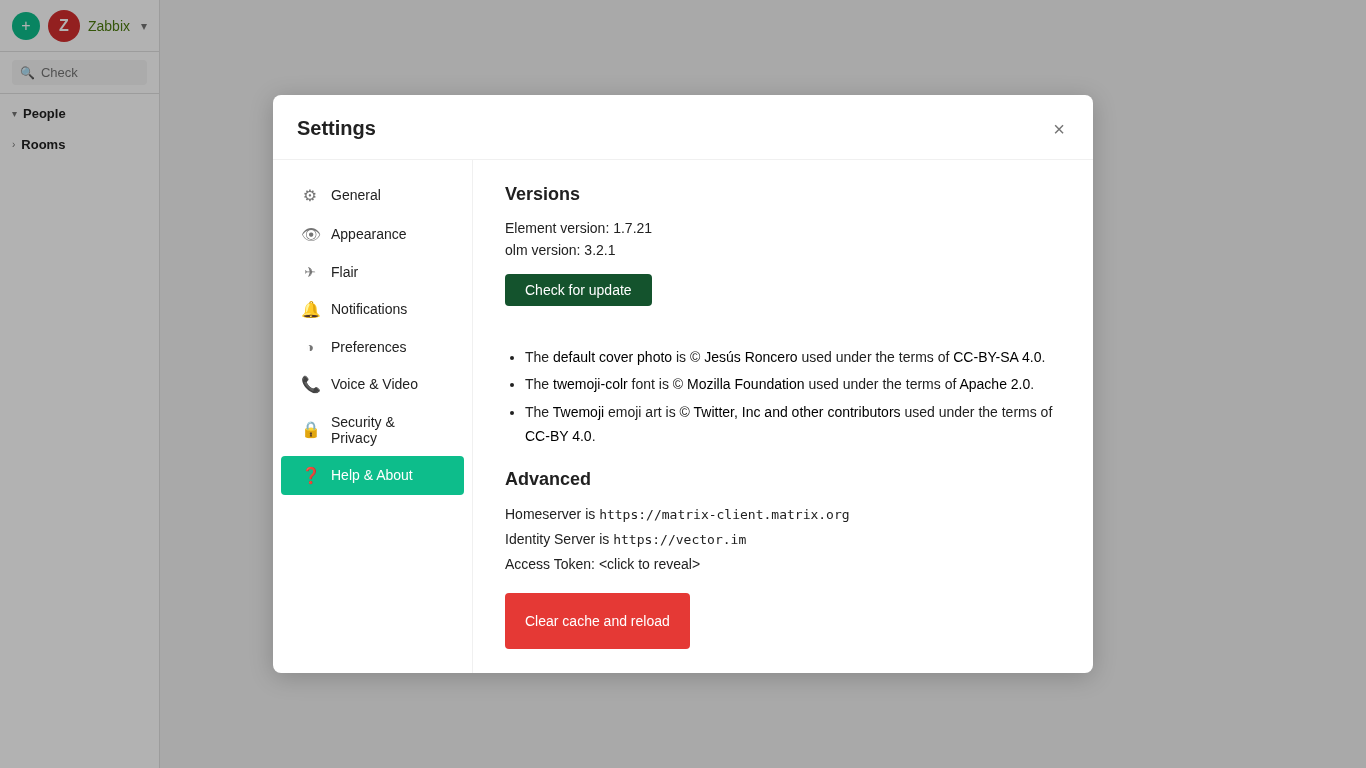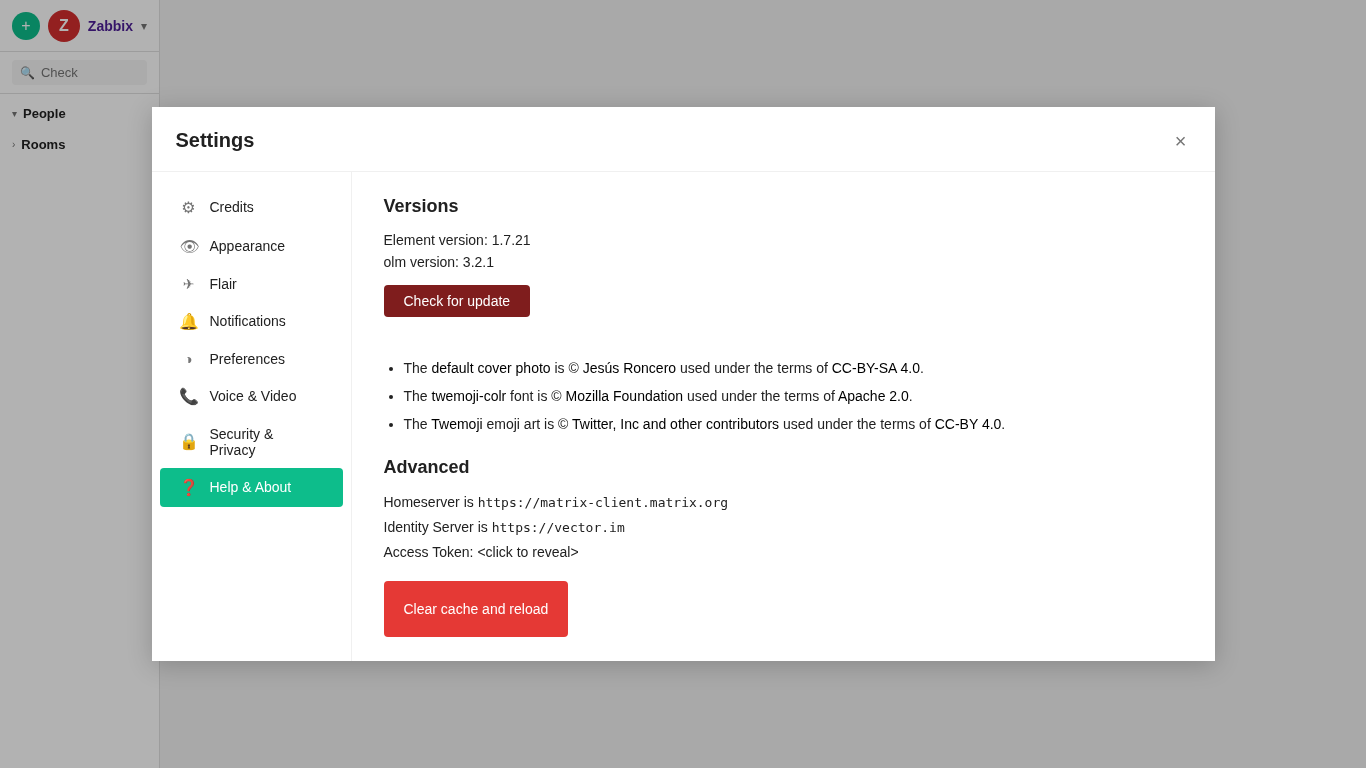--- a/index.html
+++ b/index.html
@@ -53,8 +53,8 @@
 
     .sidebar-title {
       font-size: 14px;
-      font-weight: 700;
-      color: #4c1d95;
+      font-weight: 400;
+      color: #4d7c0f;
       flex: 1;
     }
 

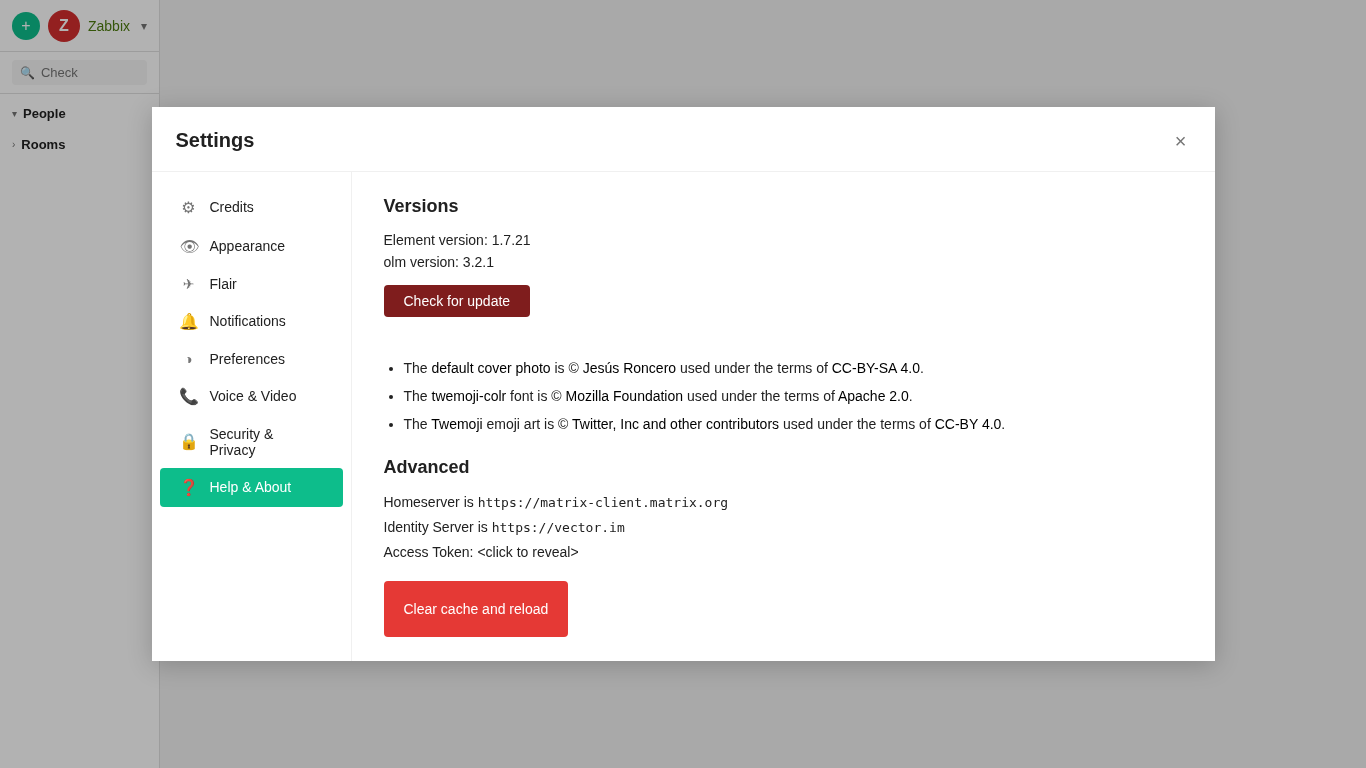--- a/index.html
+++ b/index.html
@@ -147,8 +147,8 @@
     
     .modal {
       background: #fff;
-      border-radius: 0;
-      width: 1063px;
+      border-radius: 8px;
+      width: 820px;
       max-height: 680px;
       display: flex;
       flex-direction: column;

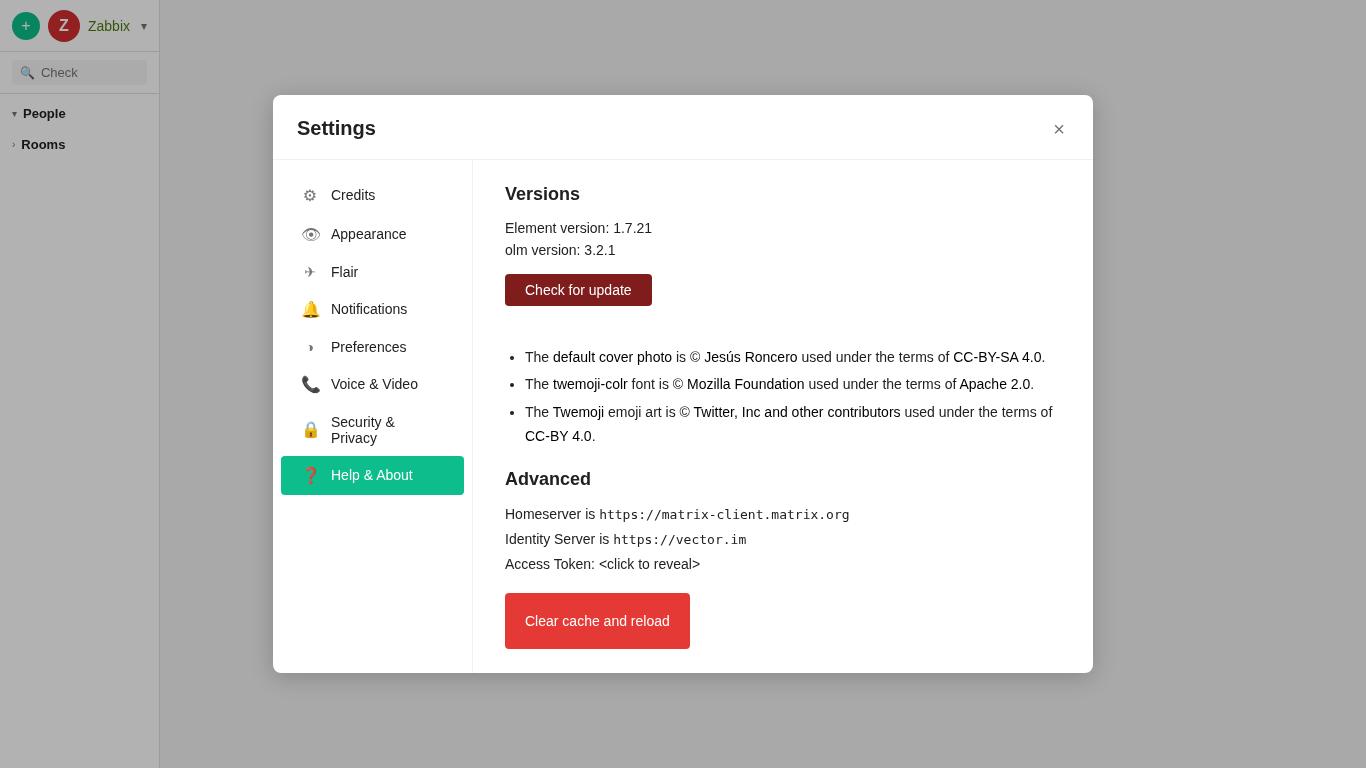--- a/index.html
+++ b/index.html
@@ -391,7 +391,7 @@
       <nav class="settings-nav">
         <div class="nav-item">
           <span class="nav-icon">⚙</span>
-          <span class="nav-label">Credits</span>
+          <span class="nav-label">General</span>
         </div>
         <div class="nav-item">
           <span class="nav-icon">👁</span>

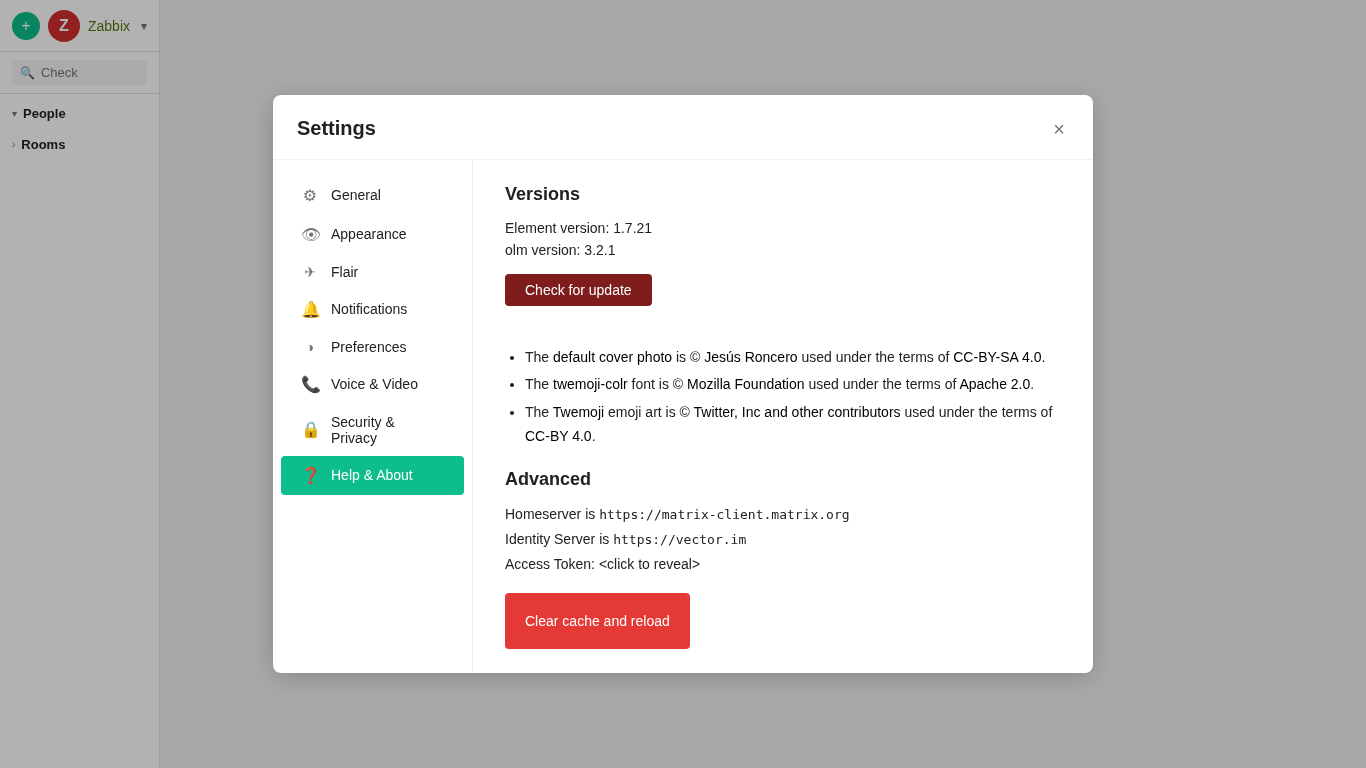--- a/index.html
+++ b/index.html
@@ -251,7 +251,7 @@
     }
 
     .btn-check-update {
-      background: #7f1d1d;
+      background: #14532d;
       color: #fff;
       border: none;
       border-radius: 4px;

